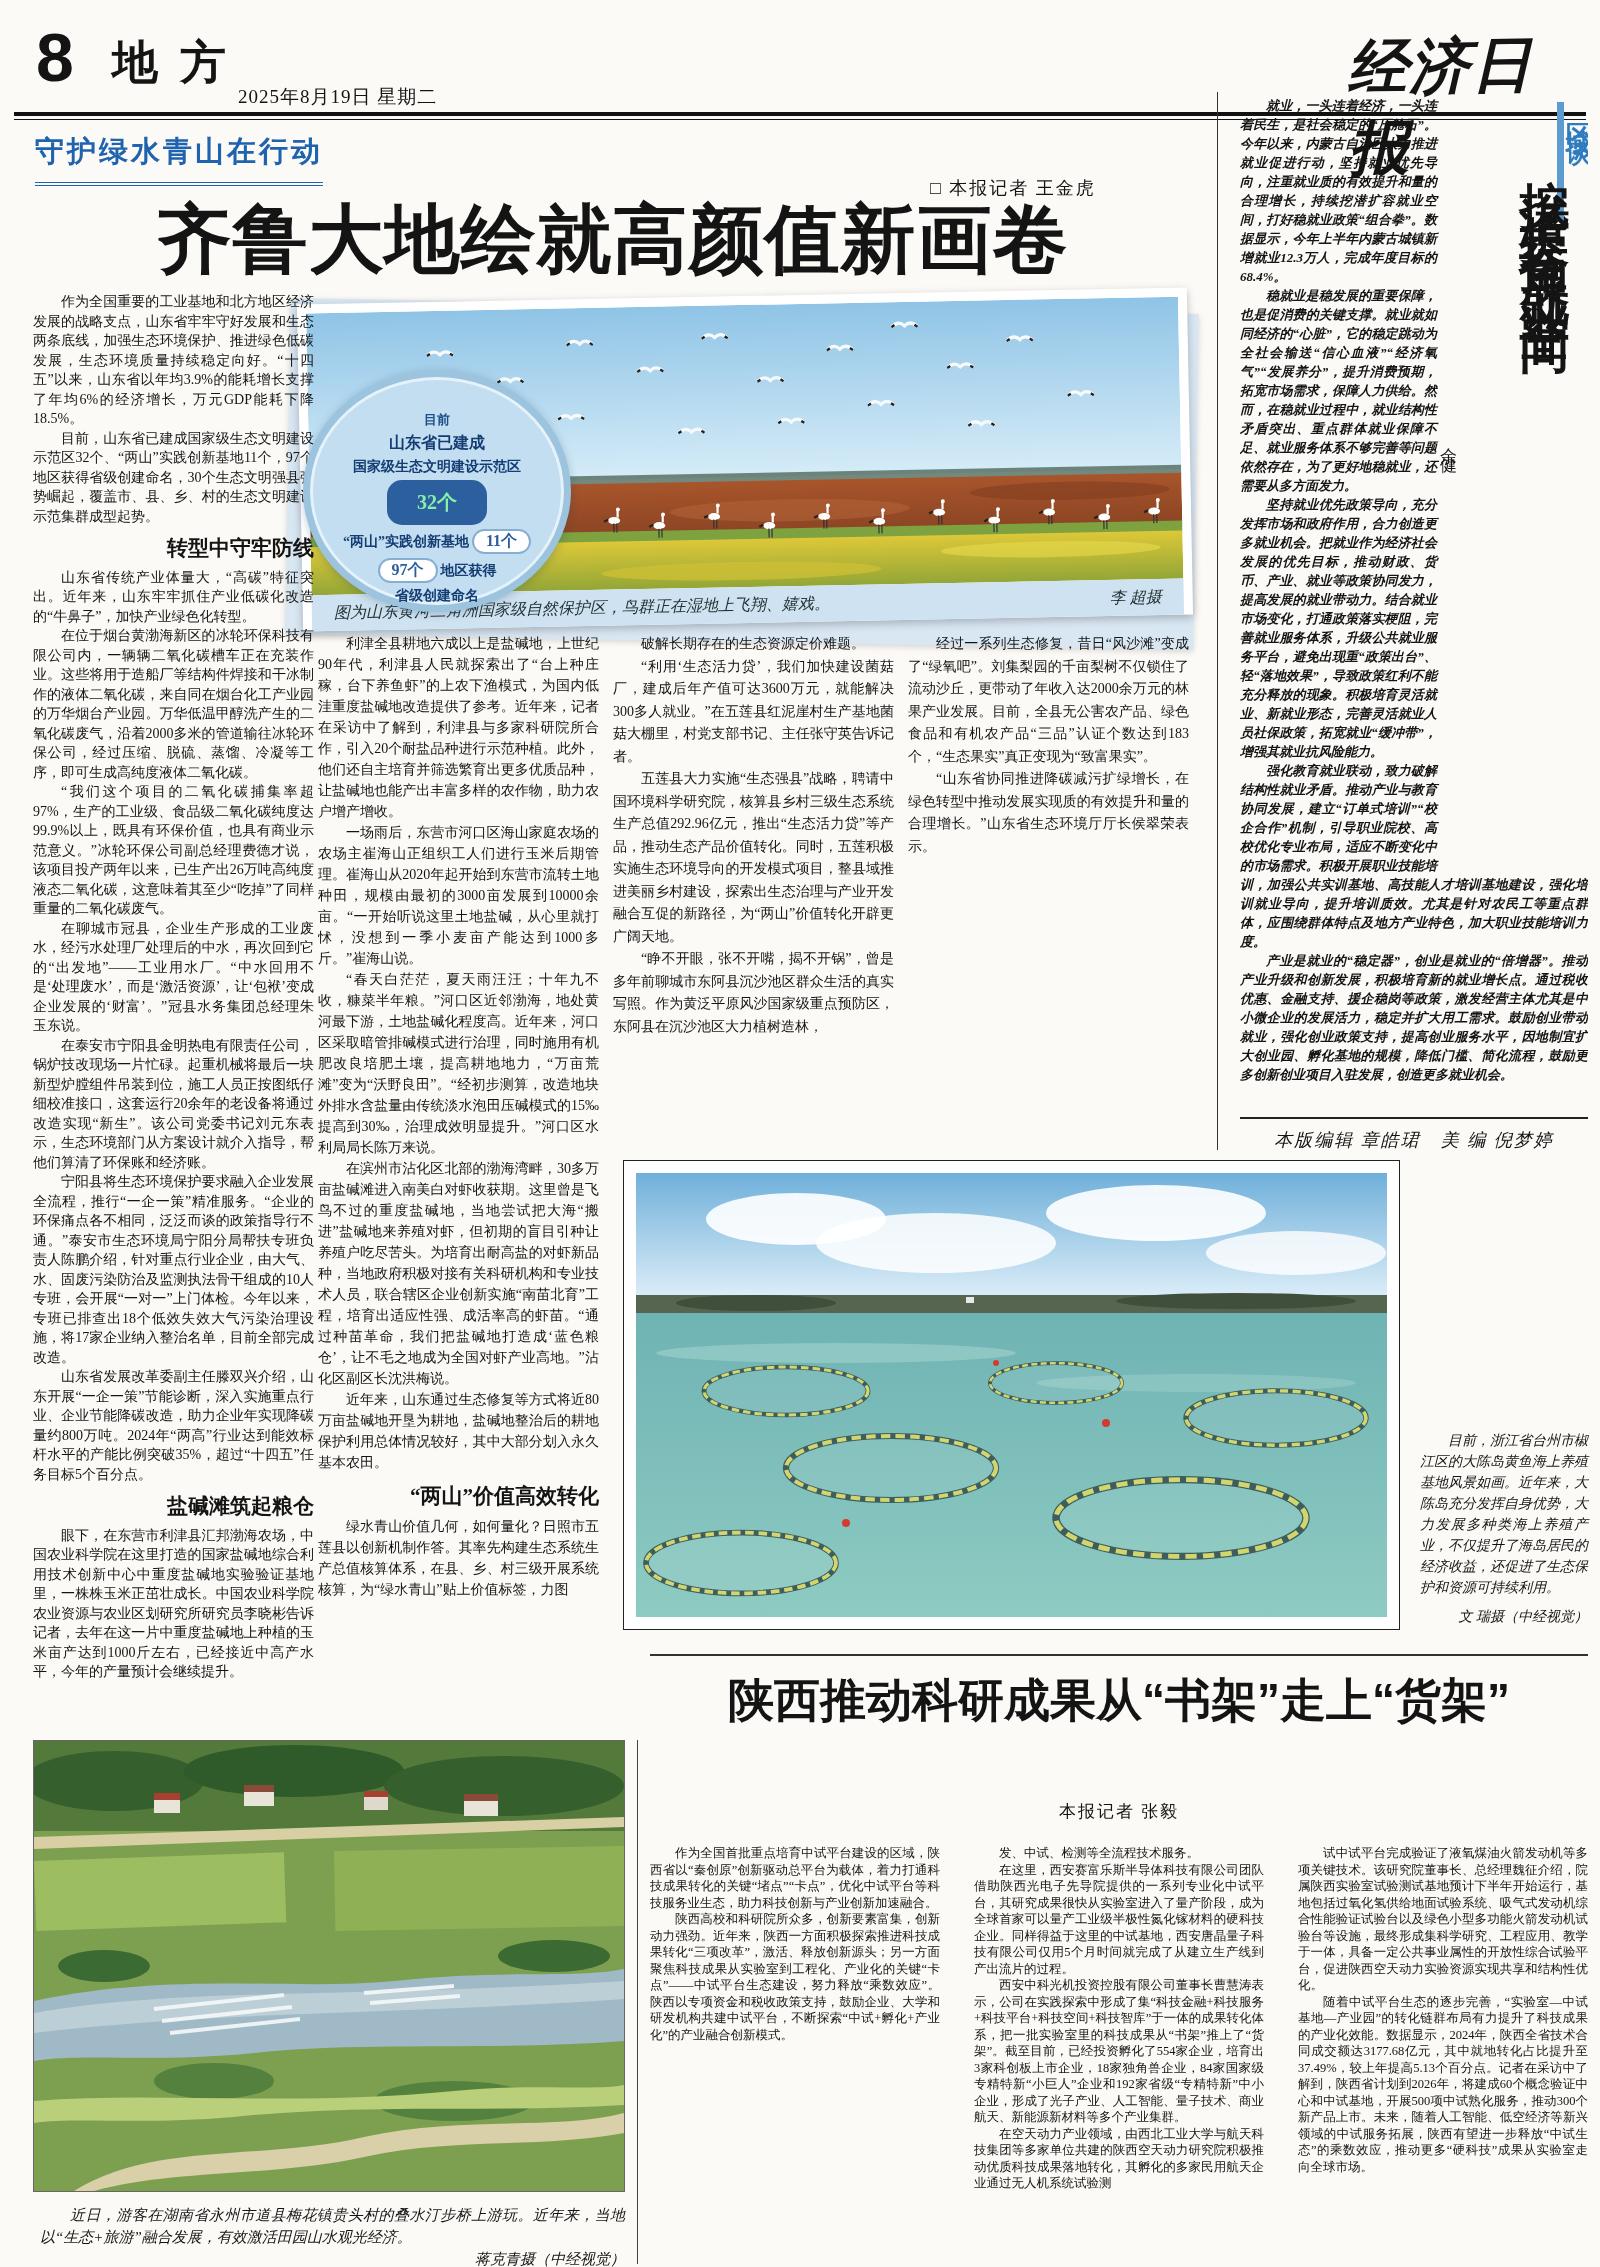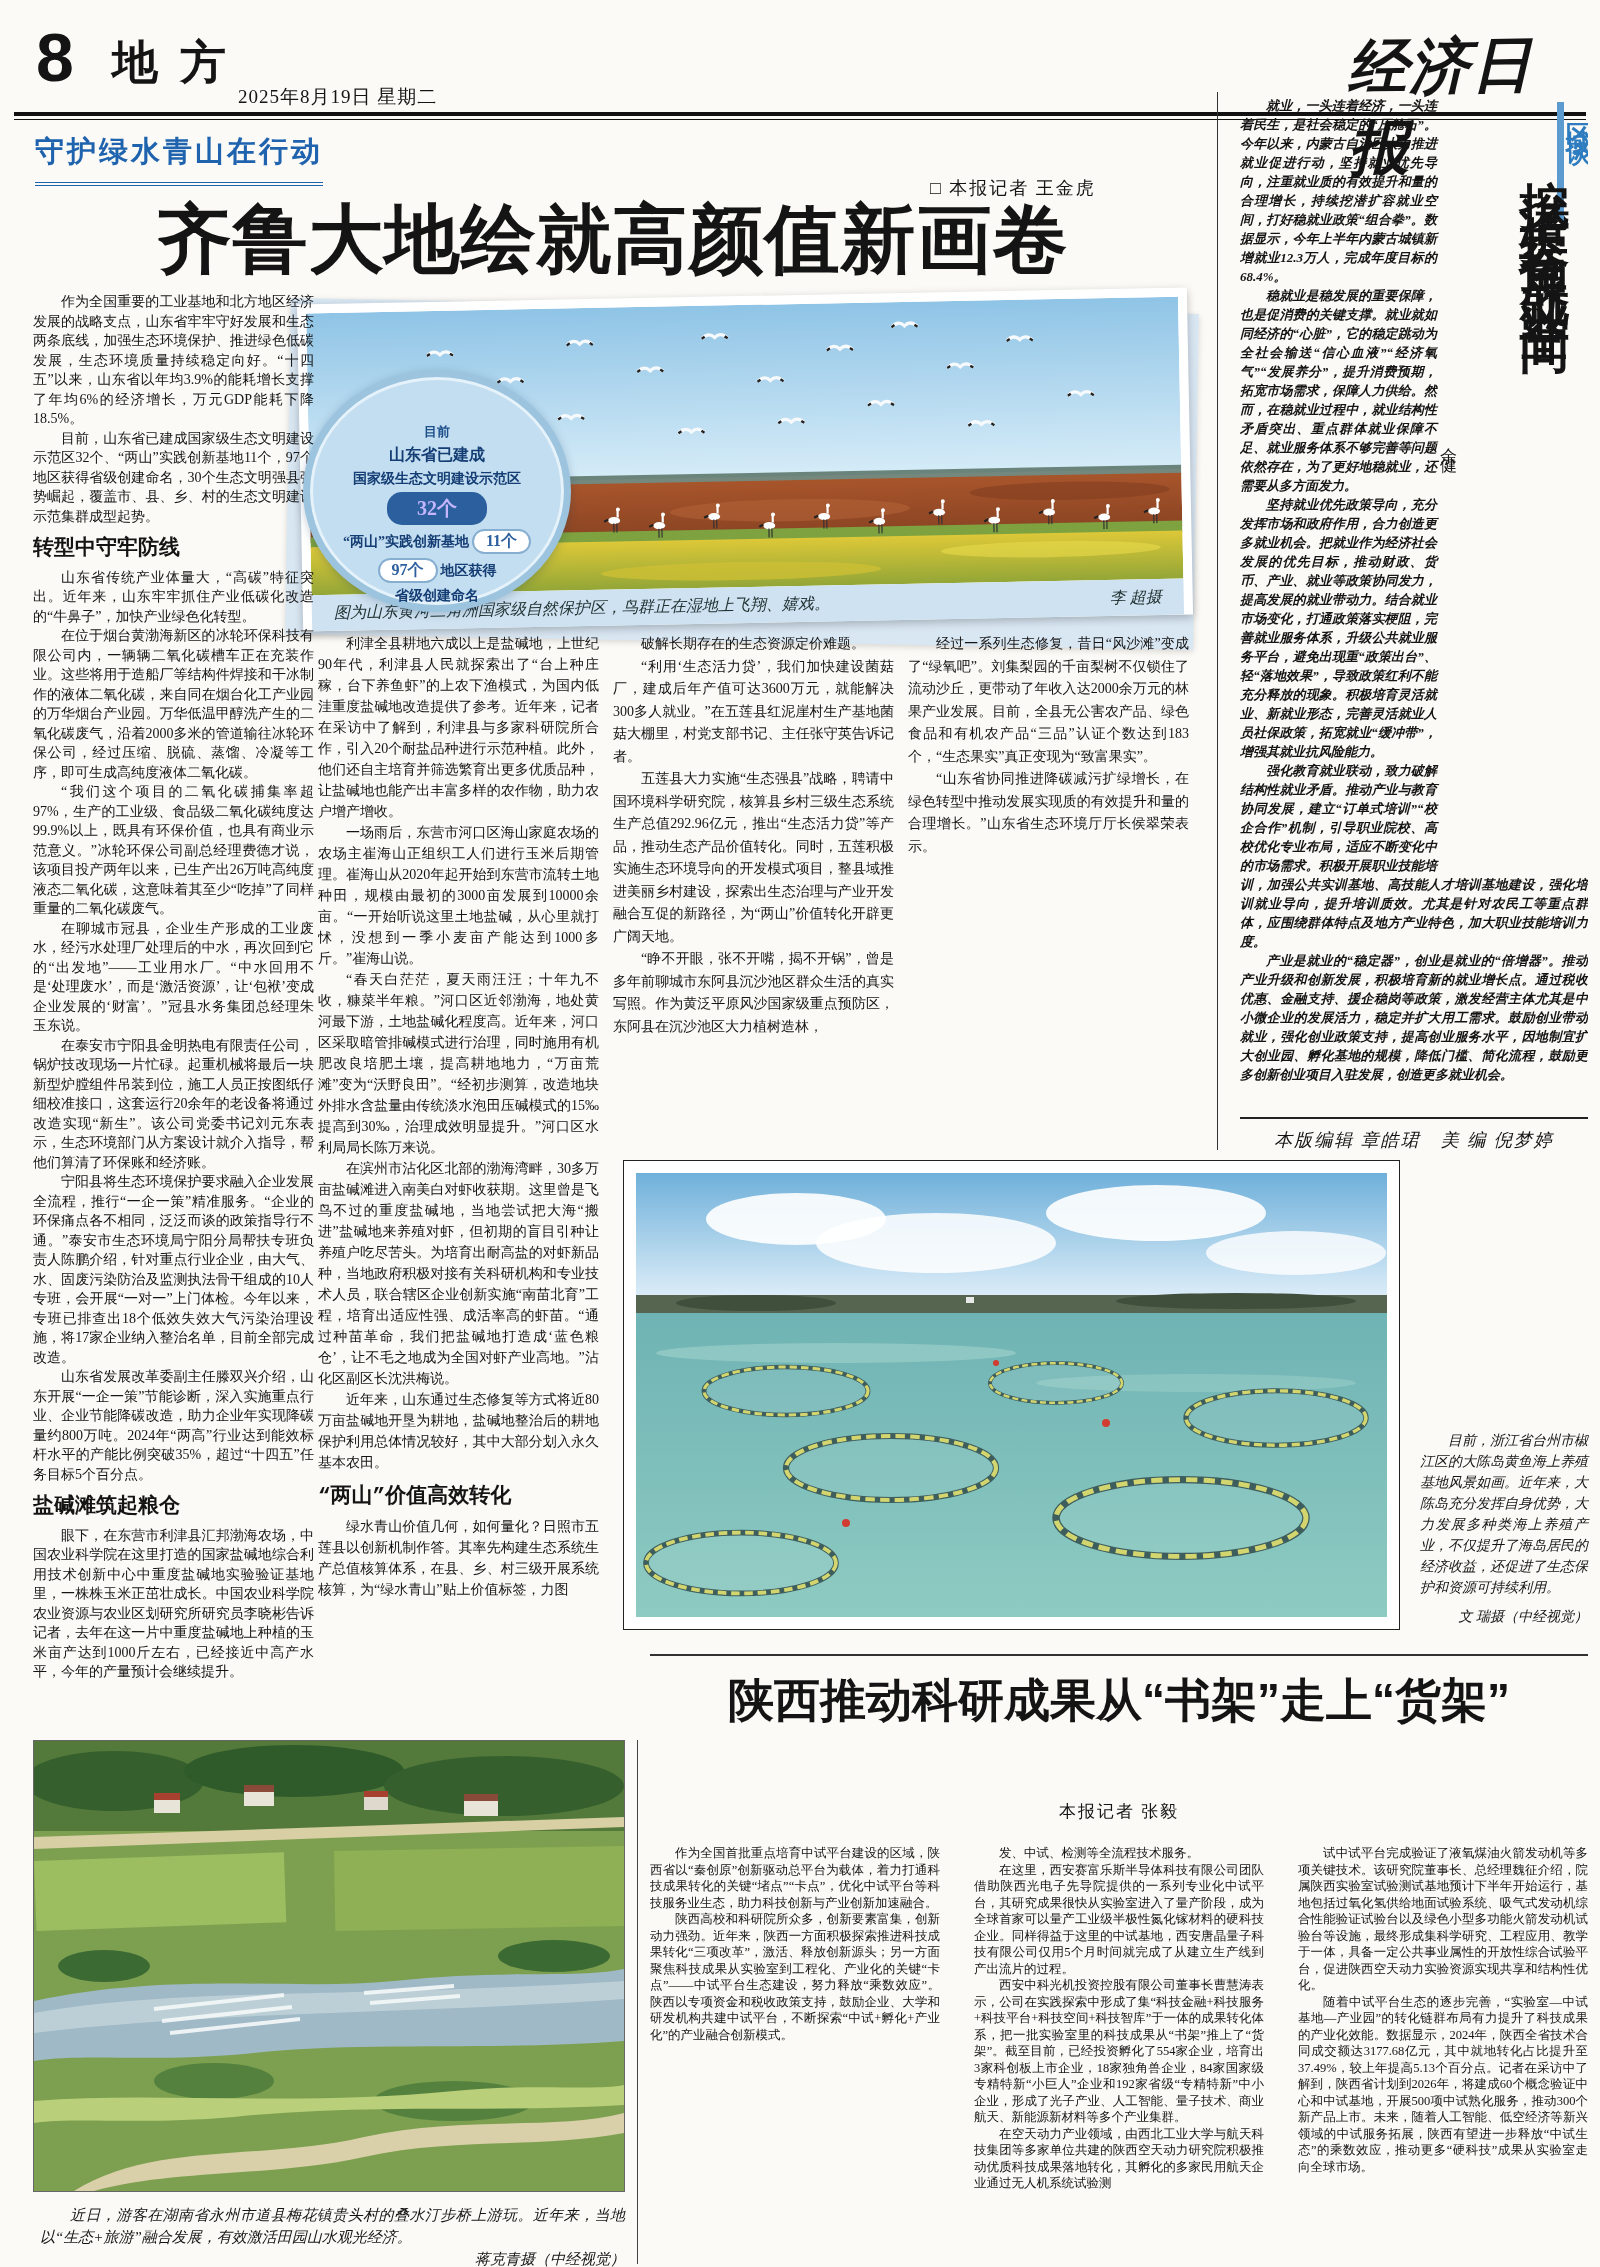--- a/index.html
+++ b/index.html
@@ -36,7 +36,7 @@
   .bubble .t-now { font-size:13px; color:#1c4f8a; font-weight:700; }
   .bubble .t-main { font-size:16px; color:#143d74; font-weight:900; }
   .bubble .t-sub { font-size:14px; color:#143d74; font-weight:700; white-space:nowrap; }
-  .pill-dark { background:#2b5f9d; color:#c4b5fd; font-size:20px; font-weight:900; padding:3px 30px; border-radius:15px; }
+  .pill-dark { background:#2b5f9d; color:#86efac; font-size:20px; font-weight:900; padding:9px 30px; border-radius:15px; }
   .pill-light { background:#fff; color:#2b5f9d; font-size:16px; font-weight:900; padding:0 12px; border-radius:13px; border:2px solid #86aed0; }
   .bubble .row { display:flex; align-items:center; gap:3px; }
 

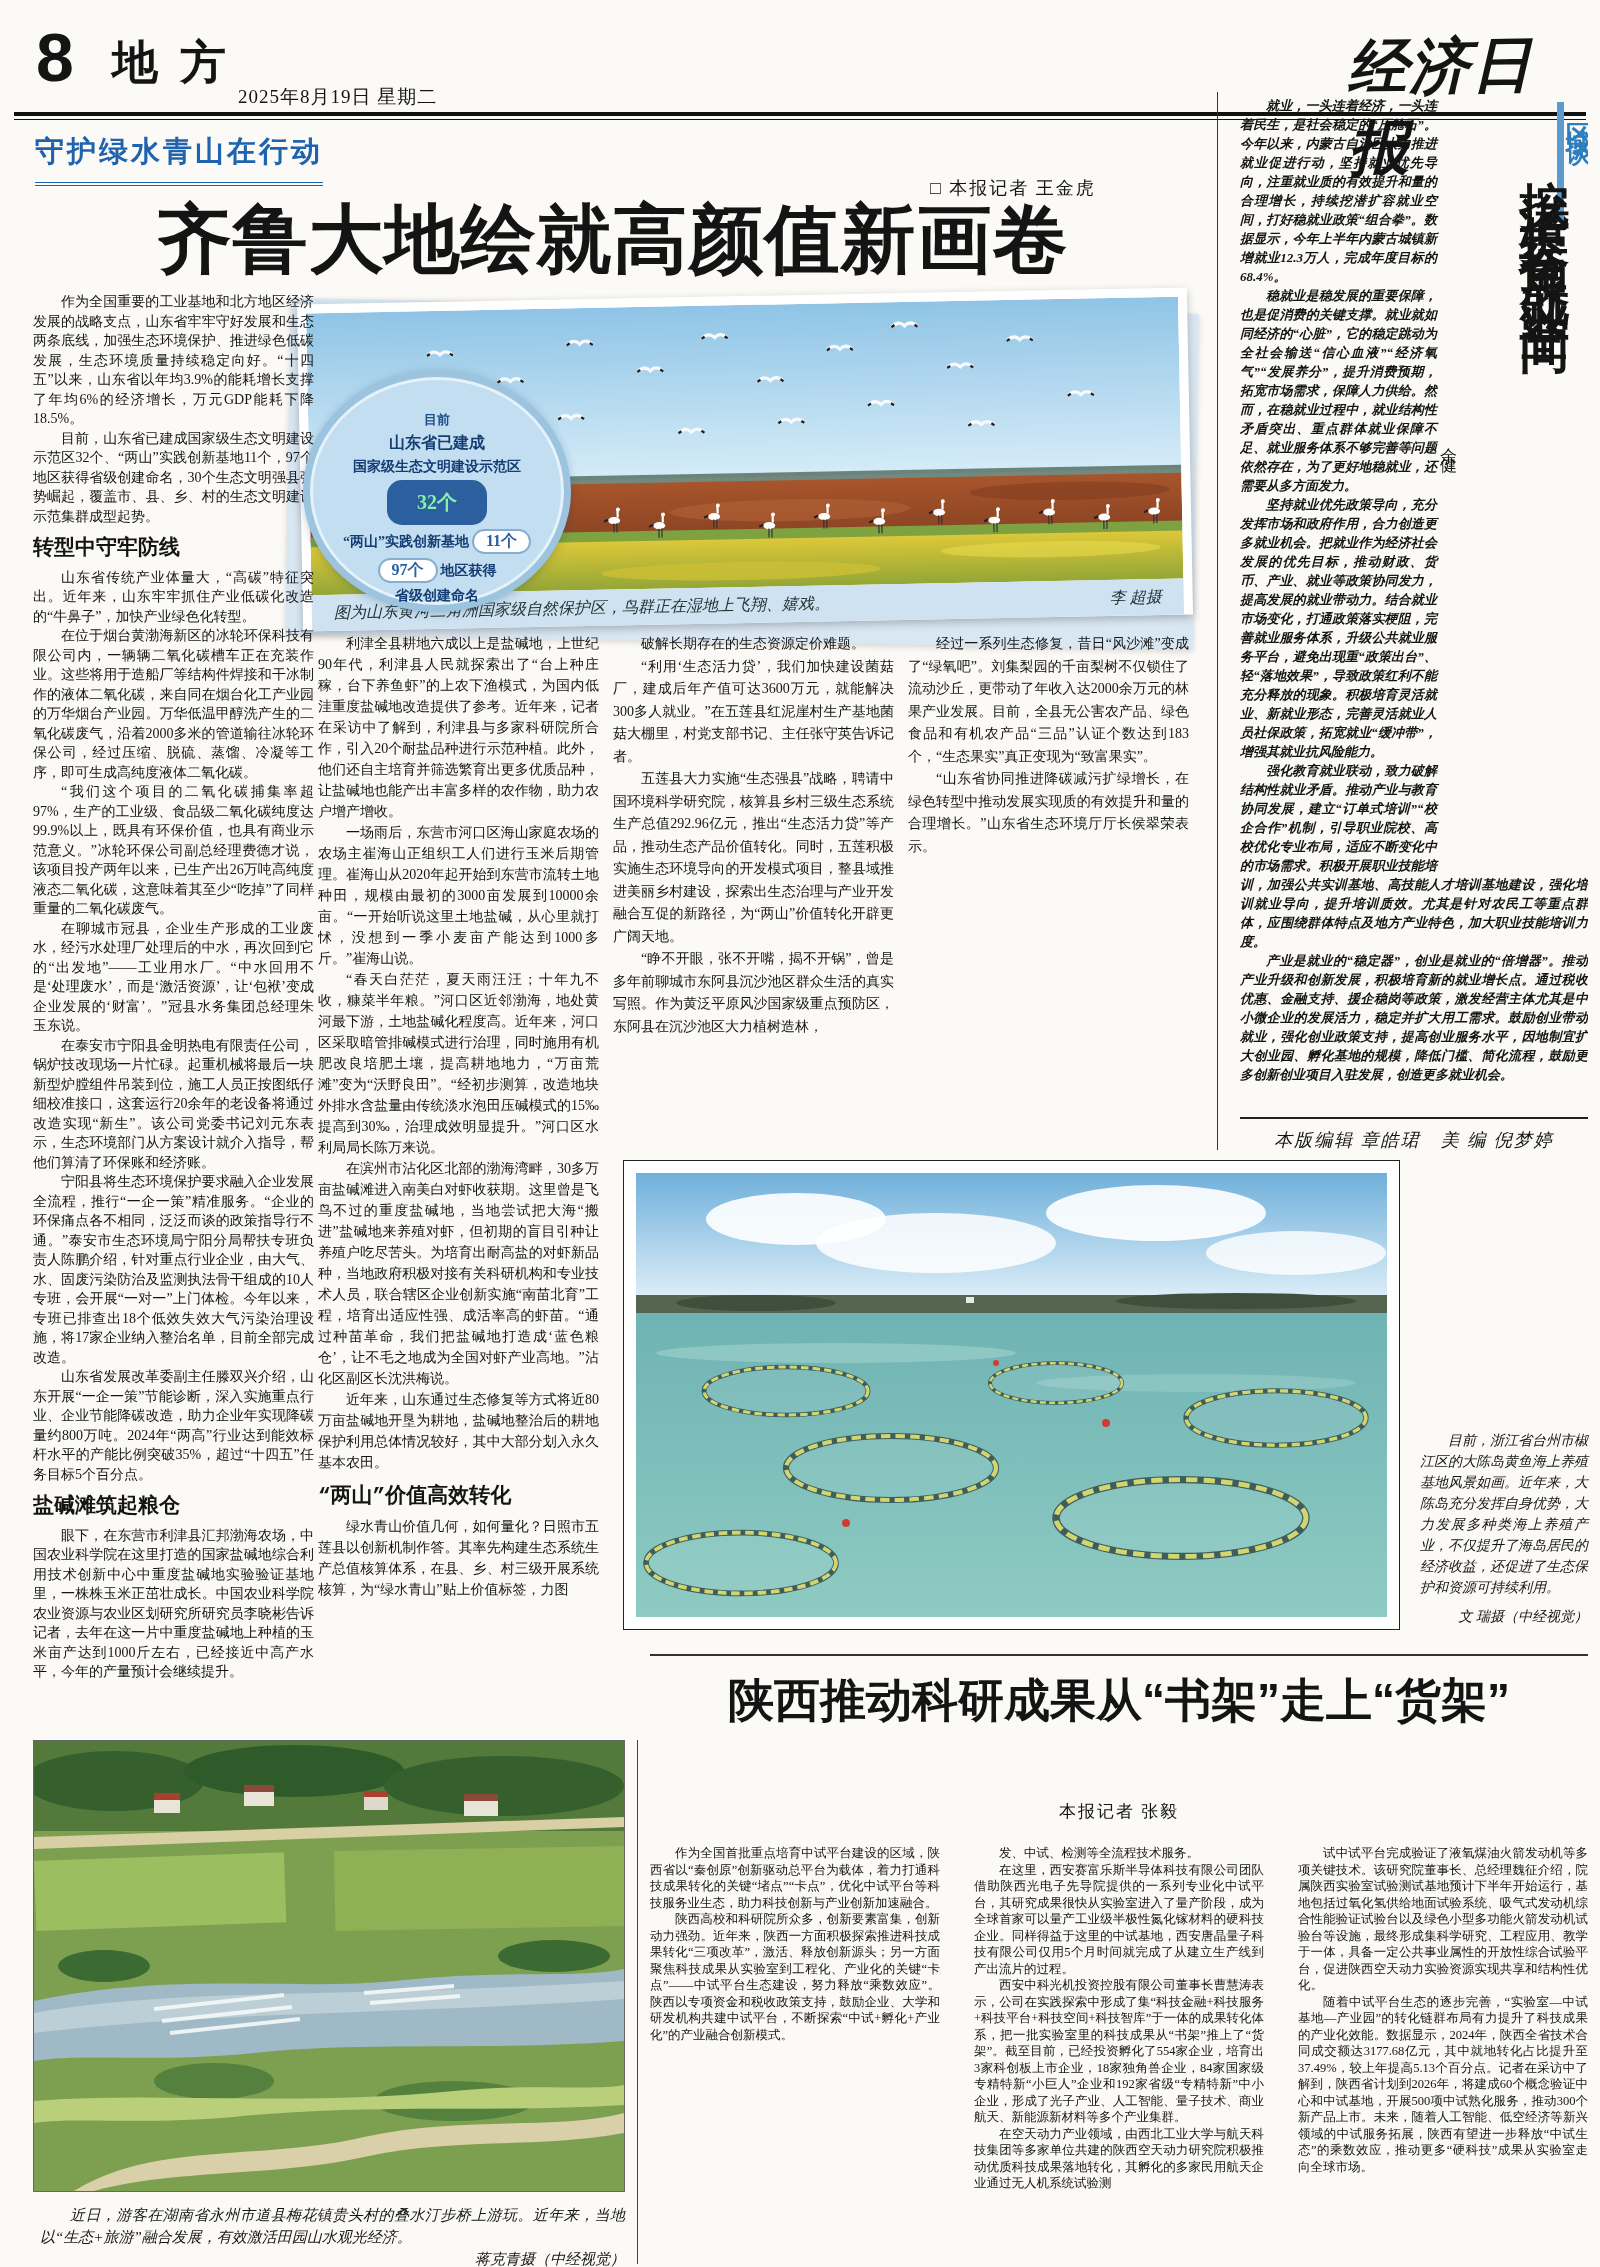--- a/index.html
+++ b/index.html
@@ -43,7 +43,7 @@
   
   .bodycol { text-align:justify; overflow:hidden; }
   .bodycol .para { text-indent:2em; }
-  .bodycol .subhead { text-align:left; font-weight:900; font-family:Liberation Mono, monospace; }
+  .bodycol .subhead { text-align:right; font-weight:900; font-family:Liberation Serif, serif; }
   .c1 { left:33px;  top:292px; width:281px; height:1432px; font-size:14px; line-height:19.5px; }
   .c2 { left:318px; top:633px; width:281px; height:1092px; font-size:14px; line-height:21px; }
   .c3 { left:613px; top:633px; width:281px; height:522px;  font-size:14px; line-height:22.5px; }

